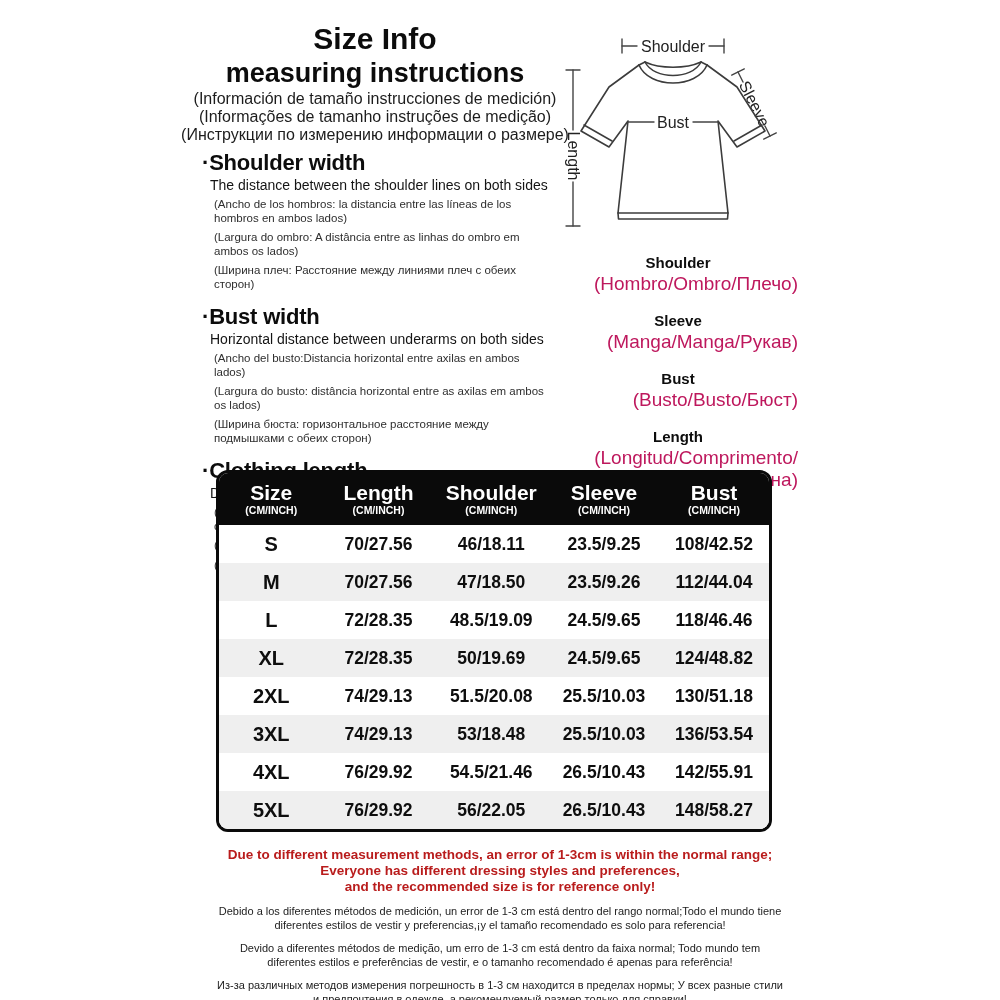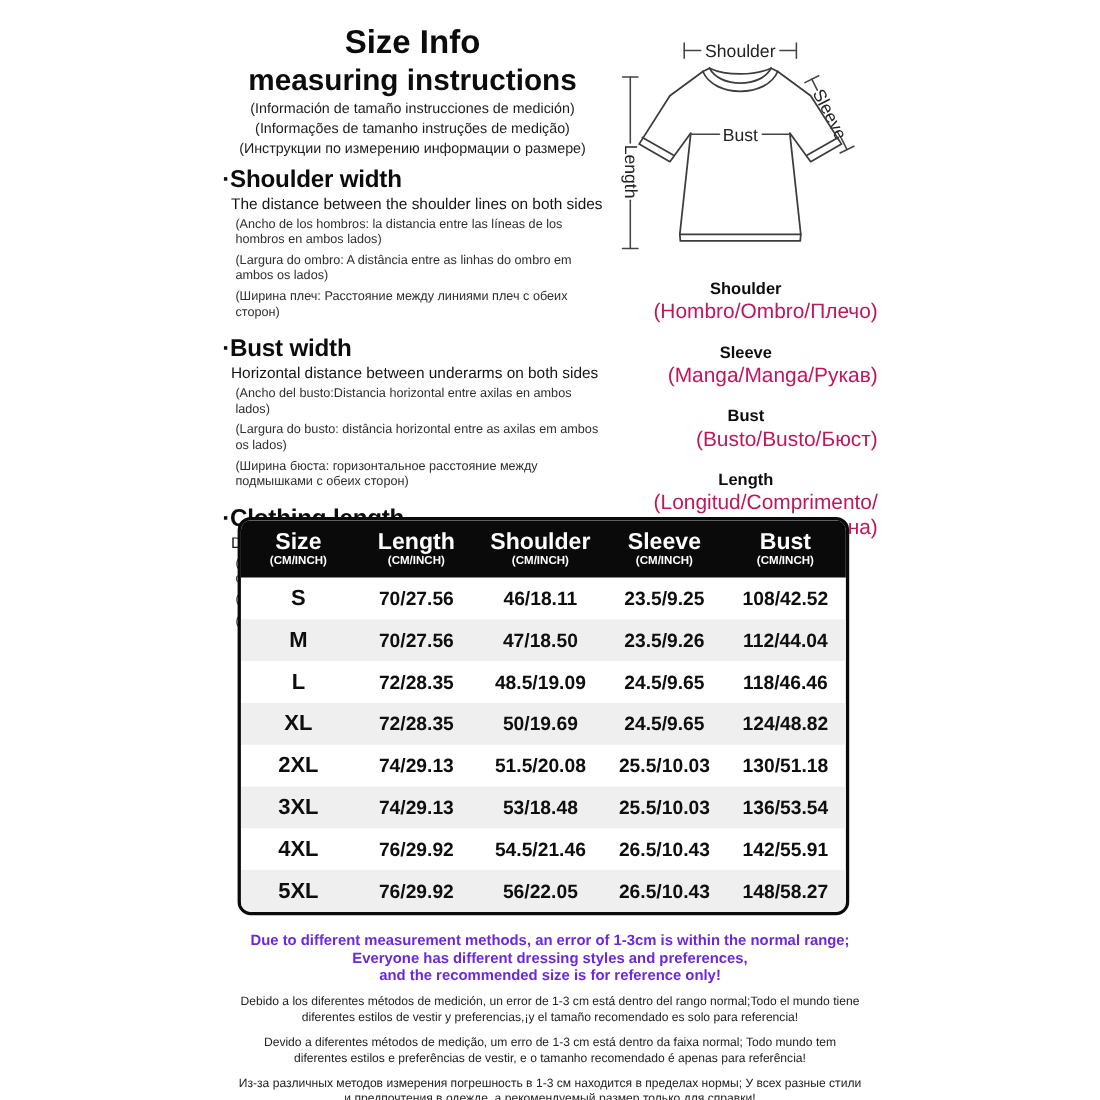--- a/index.html
+++ b/index.html
@@ -13,7 +13,7 @@
   #title-block { position:absolute; left:150px; top:22px; width:450px; text-align:center; }
   #title-main { font-size:30px; font-weight:bold; color:#0c0c0c; }
   #title-sub  { font-size:27px; font-weight:bold; color:#0c0c0c; margin-top:2px; }
-  .title-trans { font-size:13px; color:#1c1c1c; line-height:17px; margin-top:1px; }
+  .title-trans { font-size:16px; color:#1c1c1c; line-height:17px; margin-top:1px; }
 
   
   #sections { position:absolute; left:202px; top:150px; width:352px; }

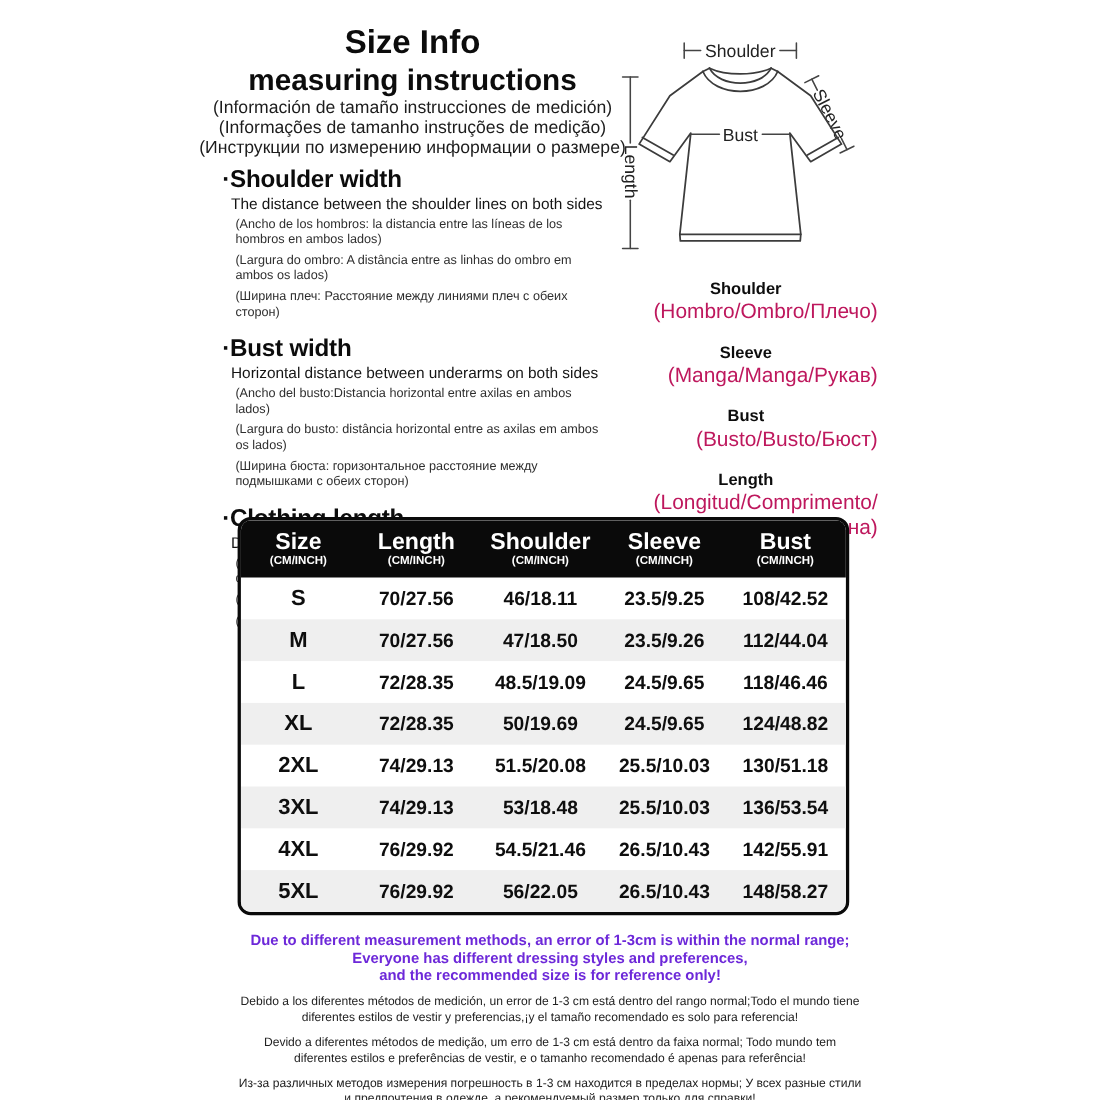--- a/index.html
+++ b/index.html
@@ -52,7 +52,7 @@
 
   
   #footer { position:absolute; left:0; top:847px; width:1000px; text-align:center; }
-  .foot-en { font-size:13.5px; font-weight:bold; color:#6d28d9; line-height:16px; }
+  .foot-en { font-size:13.5px; font-weight:bold; color:#b91c1c; line-height:16px; }
   .foot-block { margin-top:10px; }
   .foot-small { font-size:11px; color:#222; line-height:13.5px; }
 </style>

